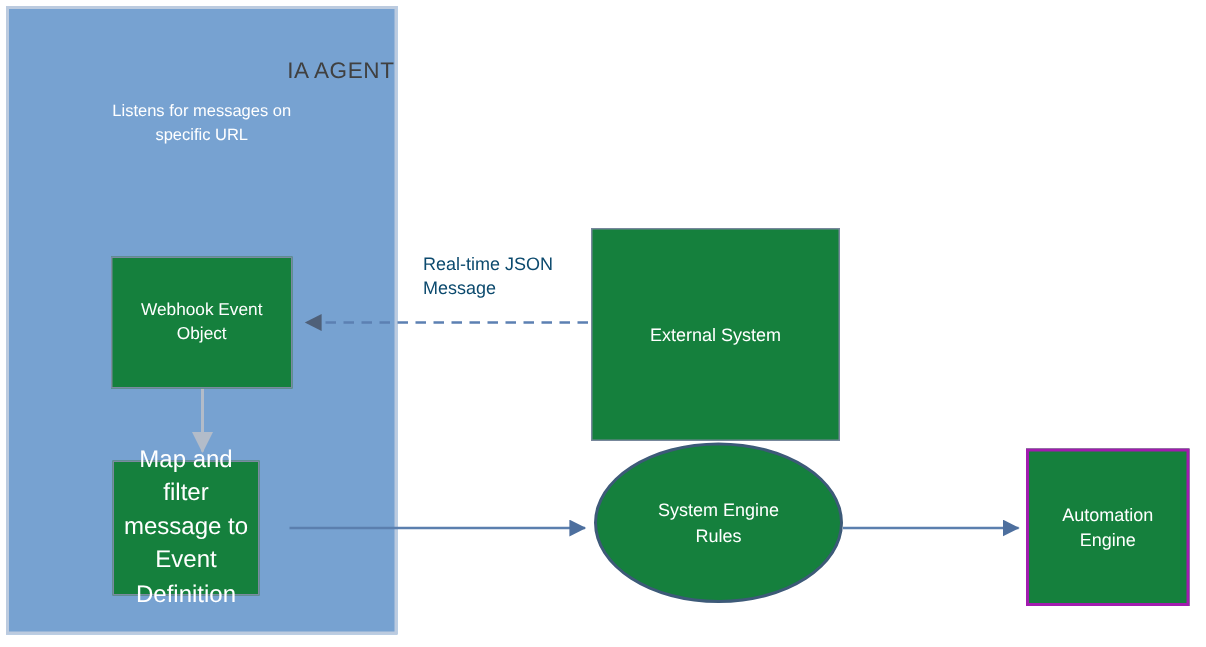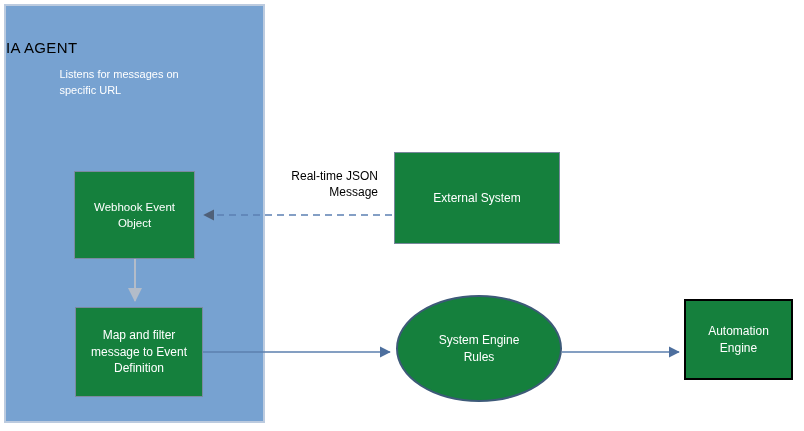--- a/index.html
+++ b/index.html
@@ -23,8 +23,8 @@
     position: absolute;
     left: 0; top: 33px;
     width: 100%;
-    text-align: left;
-    color: #000000;
+    text-align: right;
+    color: #404040;
     font-size: 15px;
     letter-spacing: 0.4px;
   }

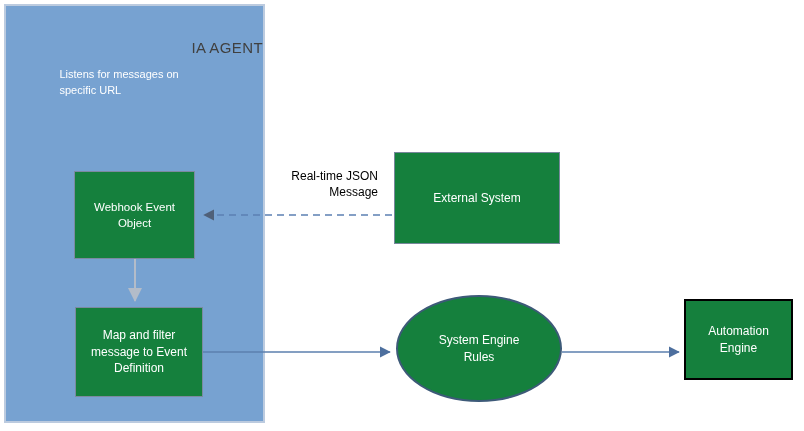--- a/index.html
+++ b/index.html
@@ -33,6 +33,7 @@
     left: 50%; top: 61px;
     width: 150px;
     margin-left: -75px;
+    text-align: center;
     color: #ffffff;
     font-size: 11px;
     line-height: 1.45;

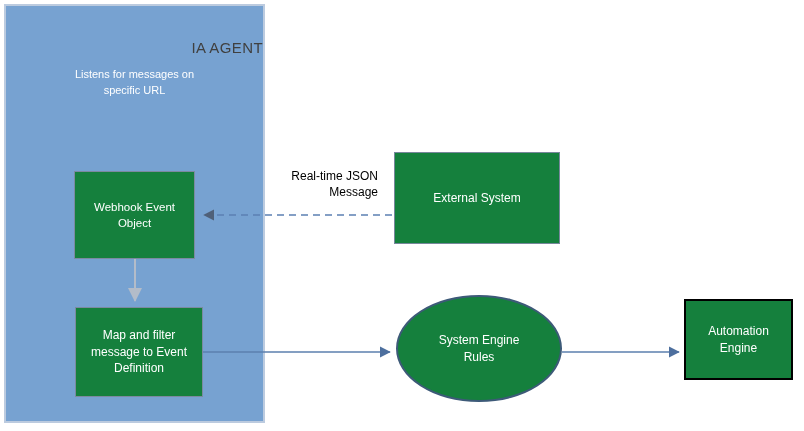--- a/index.html
+++ b/index.html
@@ -83,8 +83,8 @@
   
   .conn-label {
     position: absolute;
-    text-align: right;
-    color: #000000;
+    text-align: left;
+    color: #0c4a6e;
     font-size: 12px;
     line-height: 1.35;
   }

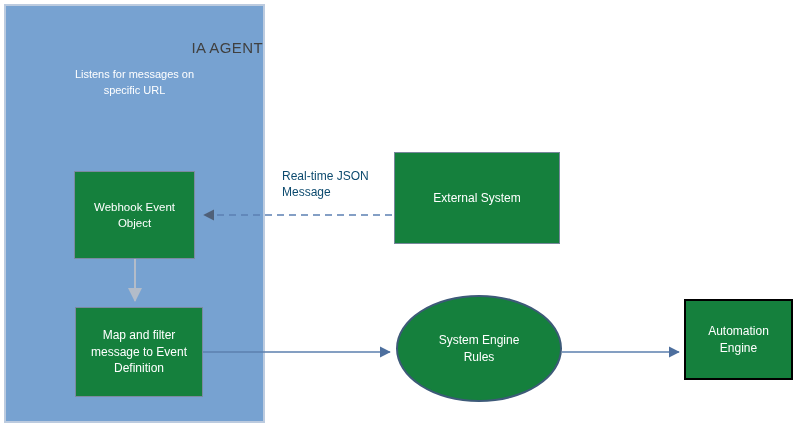--- a/index.html
+++ b/index.html
@@ -61,7 +61,7 @@
     font-size: 12px;
   }
   .external-box {
-    left: 394px; top: 152px; width: 166px; height: 92px;
+    left: 394px; top: 152px; width: 166px; height: 142px;
     border: 1px solid #77879b;
     font-size: 12px;
   }

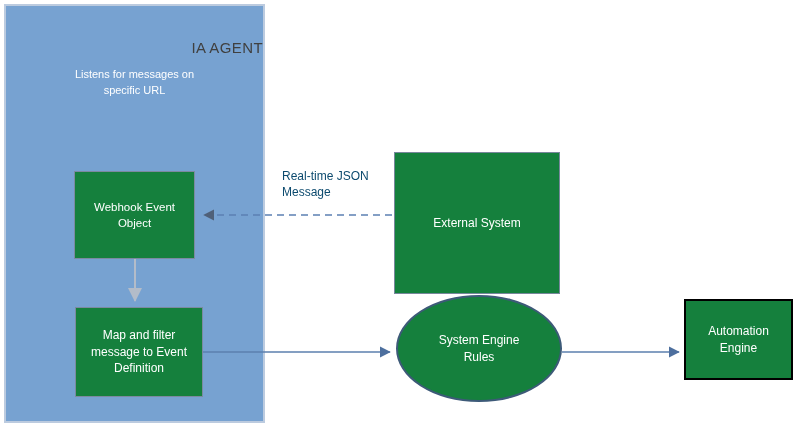--- a/index.html
+++ b/index.html
@@ -56,9 +56,9 @@
     font-size: 11.5px;
   }
   .mapfilter-box {
-    left: 75px; top: 307px; width: 128px; height: 90px;
+    left: 75px; top: 307px; width: 98px; height: 90px;
     border: 1px solid #7b8aa0;
-    font-size: 12px;
+    font-size: 16px;
   }
   .external-box {
     left: 394px; top: 152px; width: 166px; height: 142px;

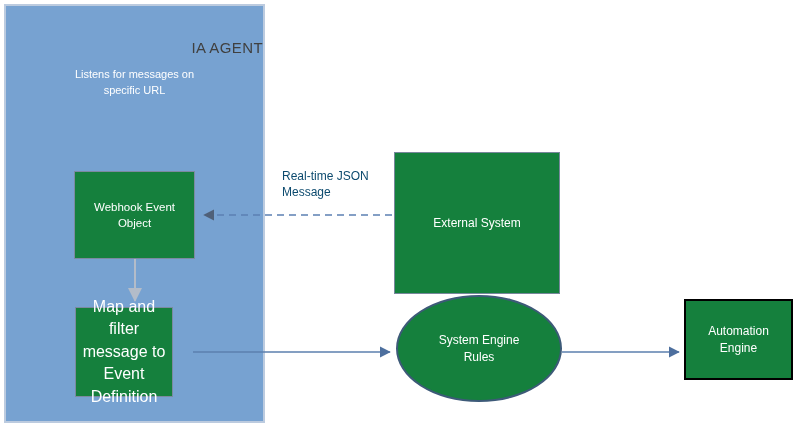--- a/index.html
+++ b/index.html
@@ -73,8 +73,8 @@
   }
   .ellipse .lbl { width: 90px; }
   .automation-box {
-    left: 684px; top: 299px; width: 109px; height: 81px;
-    border: 2px solid #000000;
+    left: 684px; top: 299px; width: 109px; height: 105px;
+    border: 2px solid #a21caf;
     font-size: 12px;
   }
   .automation-box .lbl { width: 86px; }

